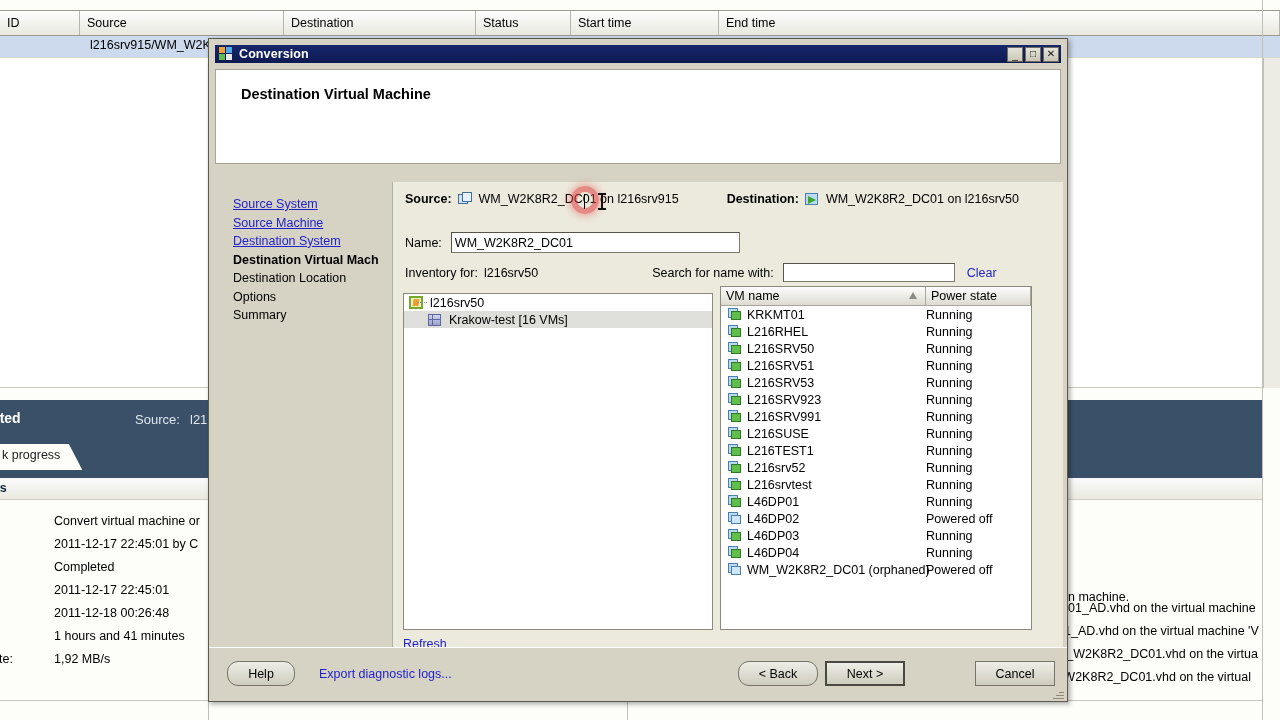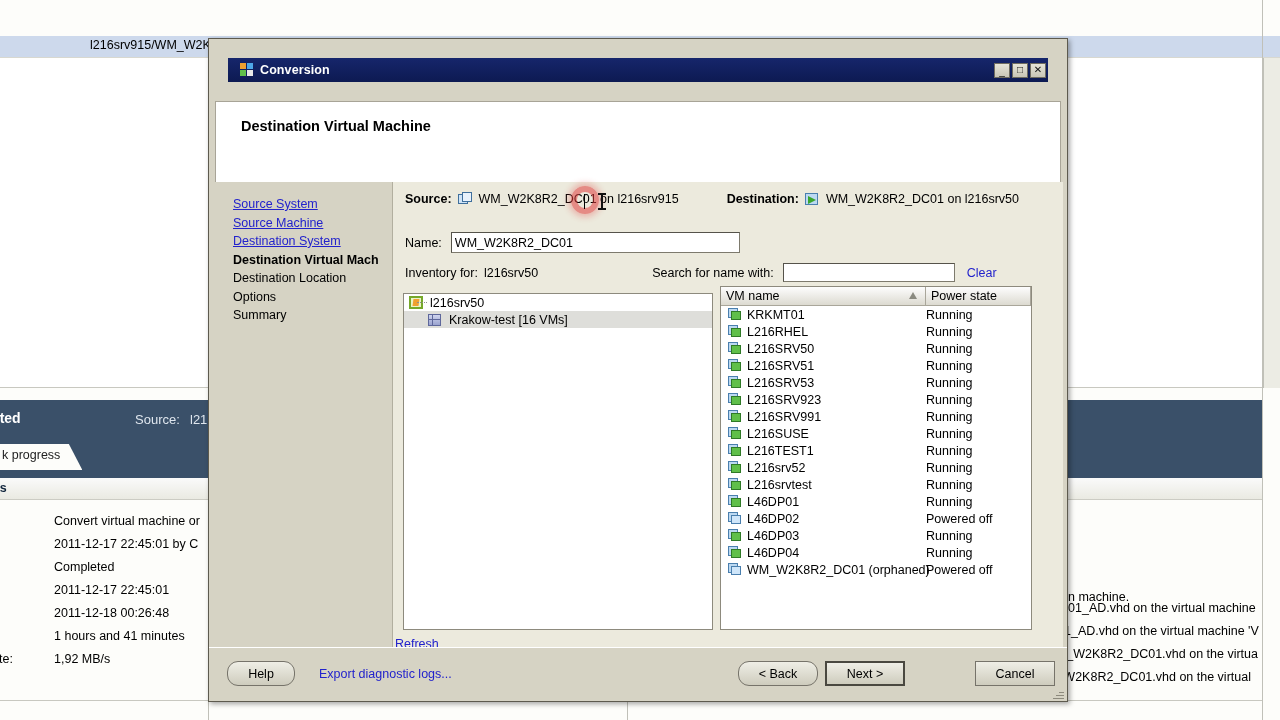--- a/index.html
+++ b/index.html
@@ -376,6 +376,14 @@
 
 <div id="bg-app">
 
+  <div class="bg-table-header">
+    <div class="bg-th" style="width:80px">ID</div>
+    <div class="bg-th" style="width:204px">Source</div>
+    <div class="bg-th" style="width:192px">Destination</div>
+    <div class="bg-th" style="width:95px">Status</div>
+    <div class="bg-th" style="width:148px">Start time</div>
+    <div class="bg-th" style="width:561px">End time</div>
+  </div>
 
   <div class="bg-row-selected"></div>
   <div class="bg-row-cell" style="left:90px;">l216srv915/WM_W2K</div>

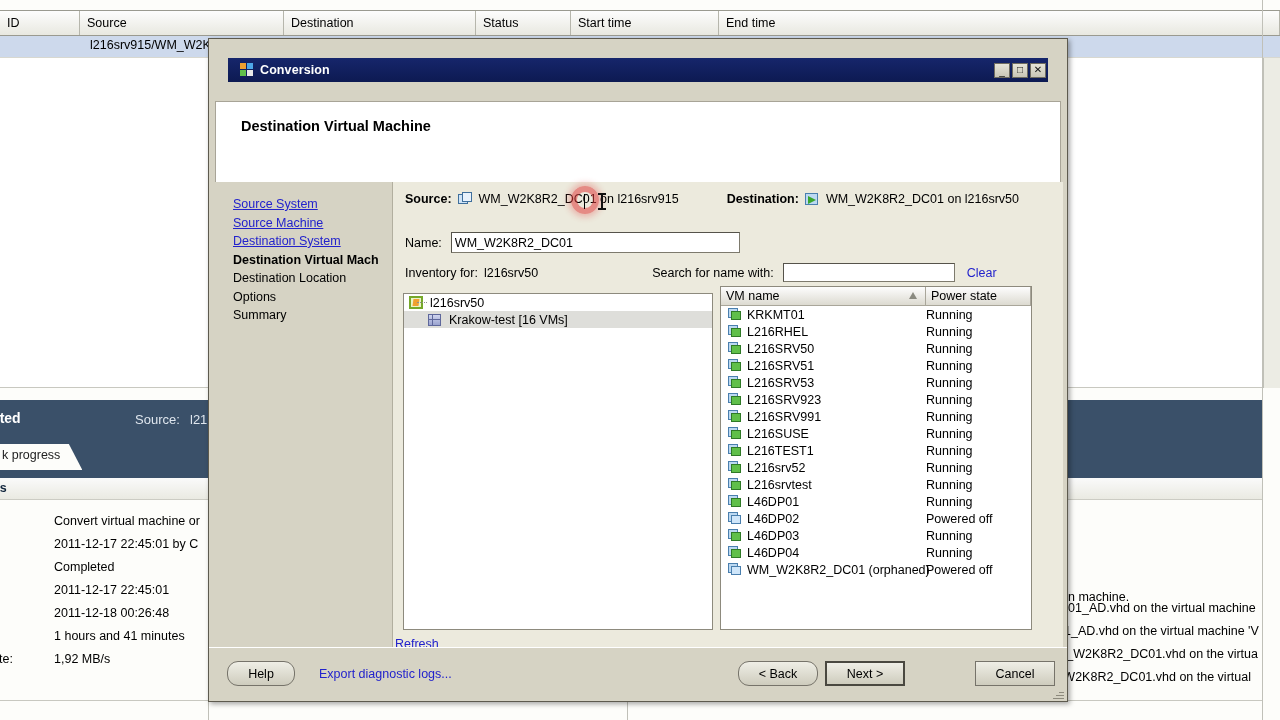--- a/index.html
+++ b/index.html
@@ -99,10 +99,10 @@
     box-shadow: 2px 2px 5px rgba(0,0,0,.35);
   }
   .titlebar {
-    height: 24px; margin: 19px;
+    height: 18px; margin: 6px;
     background: linear-gradient(#16266b, #0d1a52);
     display: flex; align-items: center; gap: 5px;
-    padding-left: 12px;
+    padding-left: 4px;
   }
   .title-text {
     color: #ffffff; font-size: 12.5px; font-weight: bold;

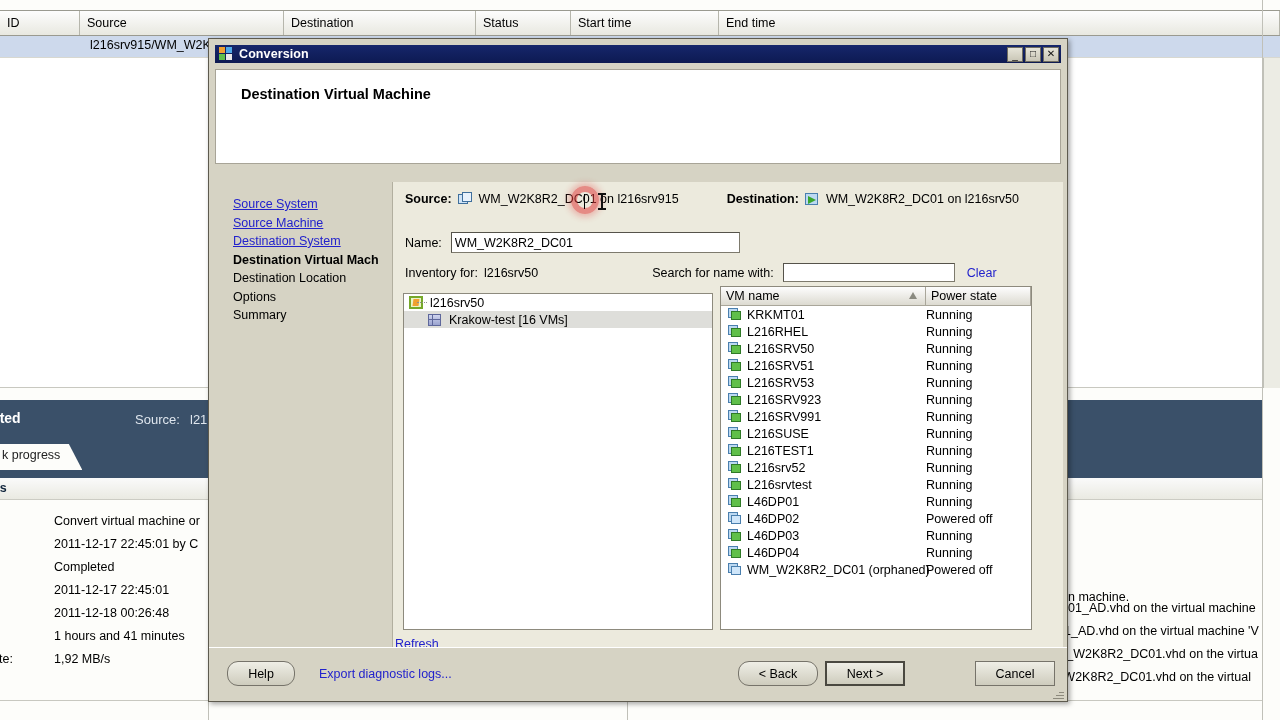--- a/index.html
+++ b/index.html
@@ -241,7 +241,7 @@
   .lr-state { white-space: nowrap; }
 
   .refresh-link {
-    position: absolute; left: 2px; top: 455px;
+    position: absolute; left: 10px; top: 455px;
     font-size: 12.5px; color: #2222cc; cursor: pointer;
   }
 

